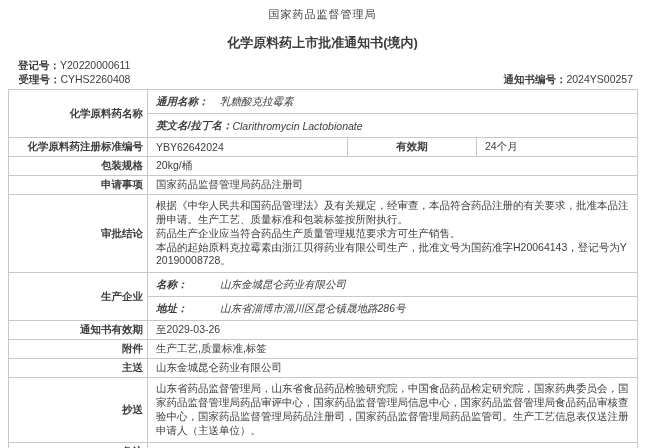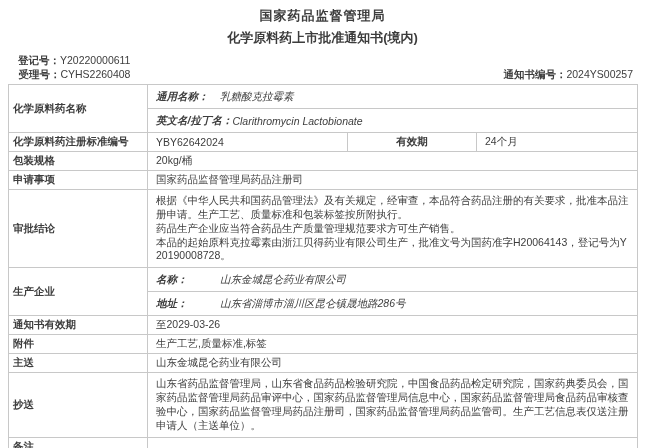--- a/index.html
+++ b/index.html
@@ -5,7 +5,7 @@
   html,body{margin:0;padding:0;background:#ffffff;width:645px;height:448px;overflow:hidden;}
   body{font-family:"Liberation Sans","DejaVu Sans",sans-serif;color:#3d3d3d;font-size:10.5px;}
   .doc-header{text-align:center;padding-top:7px;}
-  .org-title{font-size:13px;font-weight:bold;letter-spacing:1px;}
+  .org-title{font-size:11px;font-weight:normal;letter-spacing:1px;}
   .doc-title{font-size:13px;font-weight:bold;margin-top:4px;}
   .meta{position:relative;margin:6px 8px 0 8px;height:28px;text-align:right;}
   .meta-left{position:absolute;left:10px;top:0;line-height:14px;}

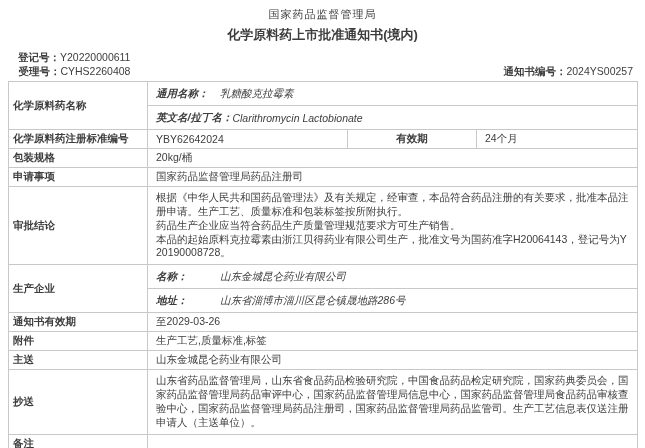--- a/index.html
+++ b/index.html
@@ -6,7 +6,7 @@
   body{font-family:"Liberation Sans","DejaVu Sans",sans-serif;color:#3d3d3d;font-size:10.5px;}
   .doc-header{text-align:center;padding-top:7px;}
   .org-title{font-size:11px;font-weight:normal;letter-spacing:1px;}
-  .doc-title{font-size:13px;font-weight:bold;margin-top:4px;}
+  .doc-title{font-size:13px;font-weight:bold;margin-top:12px;}
   .meta{position:relative;margin:6px 8px 0 8px;height:28px;text-align:right;}
   .meta-left{position:absolute;left:10px;top:0;line-height:14px;}
   .meta-right{position:absolute;right:4px;bottom:0;line-height:14px;}

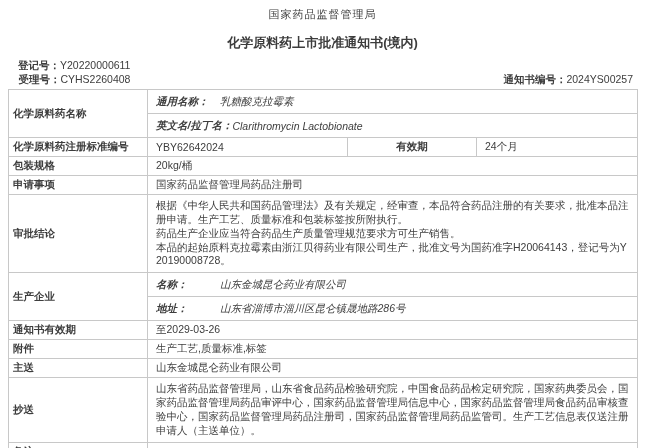--- a/index.html
+++ b/index.html
@@ -13,7 +13,7 @@
   .meta b{font-weight:bold;}
   table.main{border-collapse:collapse;margin:3px 8px 0 8px;width:629px;table-layout:fixed;}
   td{border:1px solid #c8c8c8;padding:2px 8px;vertical-align:middle;word-break:break-all;}
-  td.lbl{text-align:left;font-weight:bold;padding:2px 4px;}
+  td.lbl{text-align:right;font-weight:bold;padding:2px 4px;}
   .sub{display:flex;align-items:center;font-style:italic;}
   .sub-label{font-weight:bold;min-width:64px;flex-shrink:0;}
   .r-sub{height:24px;}

